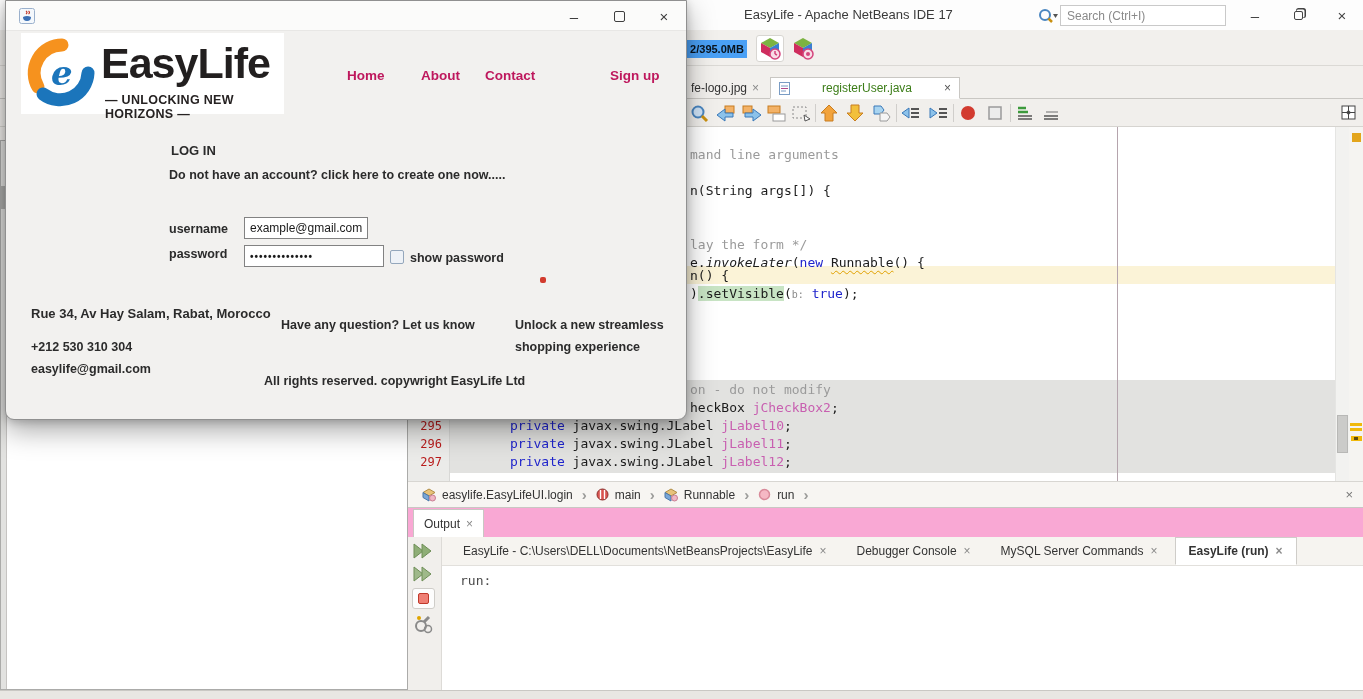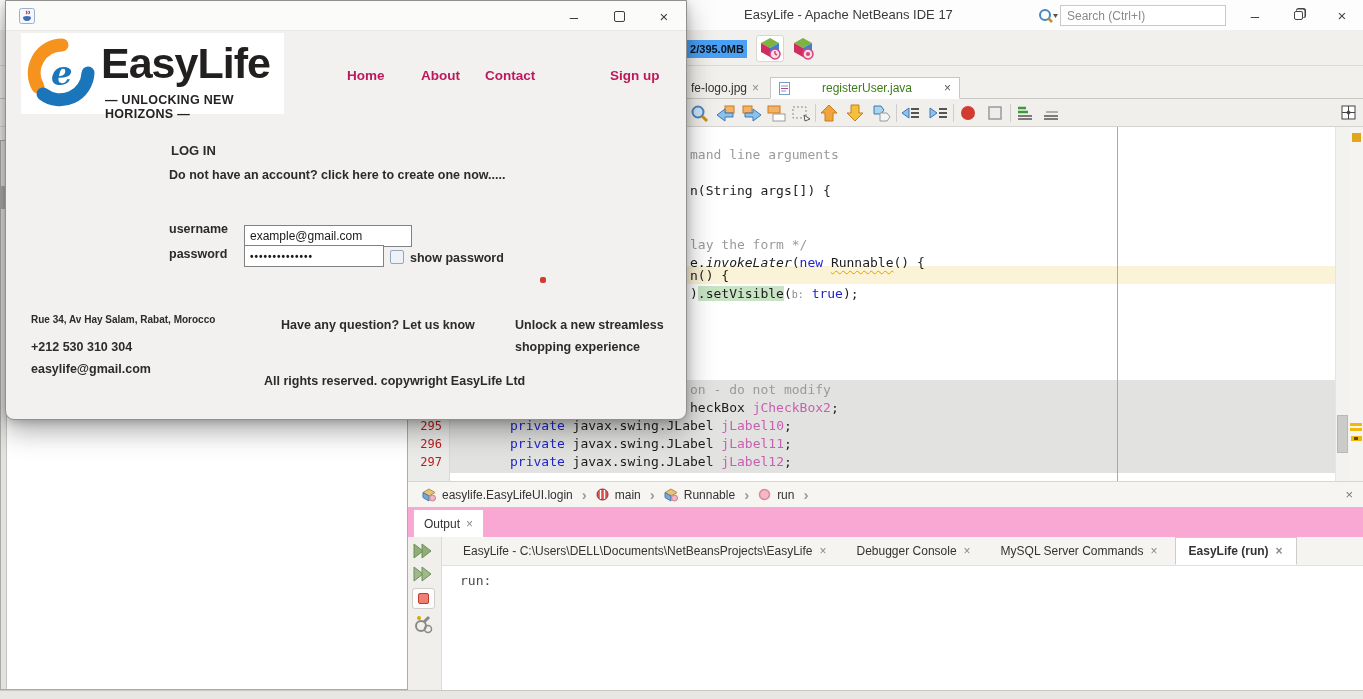--- a/index.html
+++ b/index.html
@@ -419,7 +419,7 @@
     <span class="bold-txt" style="left:163px;top:167px;font-size:12.5px">Do not have an account? click here to create one now.....</span>
 
     <span class="bold-txt" style="left:163px;top:221px;font-size:12.5px">username</span>
-    <input class="el-input" style="left: 238px; top: 216px; width: 168px; margin-top: 8px;" value="example@gmail.com">
+    <input class="el-input" style="left: 238px; top: 216px; width: 124px;" value="example@gmail.com">
     <span class="bold-txt" style="left:163px;top:246px;font-size:12.5px">password</span>
     <input class="el-input" style="left: 238px; top: 244px; width: 140px; font-size: 10px; font-weight: bold; letter-spacing: 1px;" value="••••••••••••••">
     <div class="abs el-check"></div>

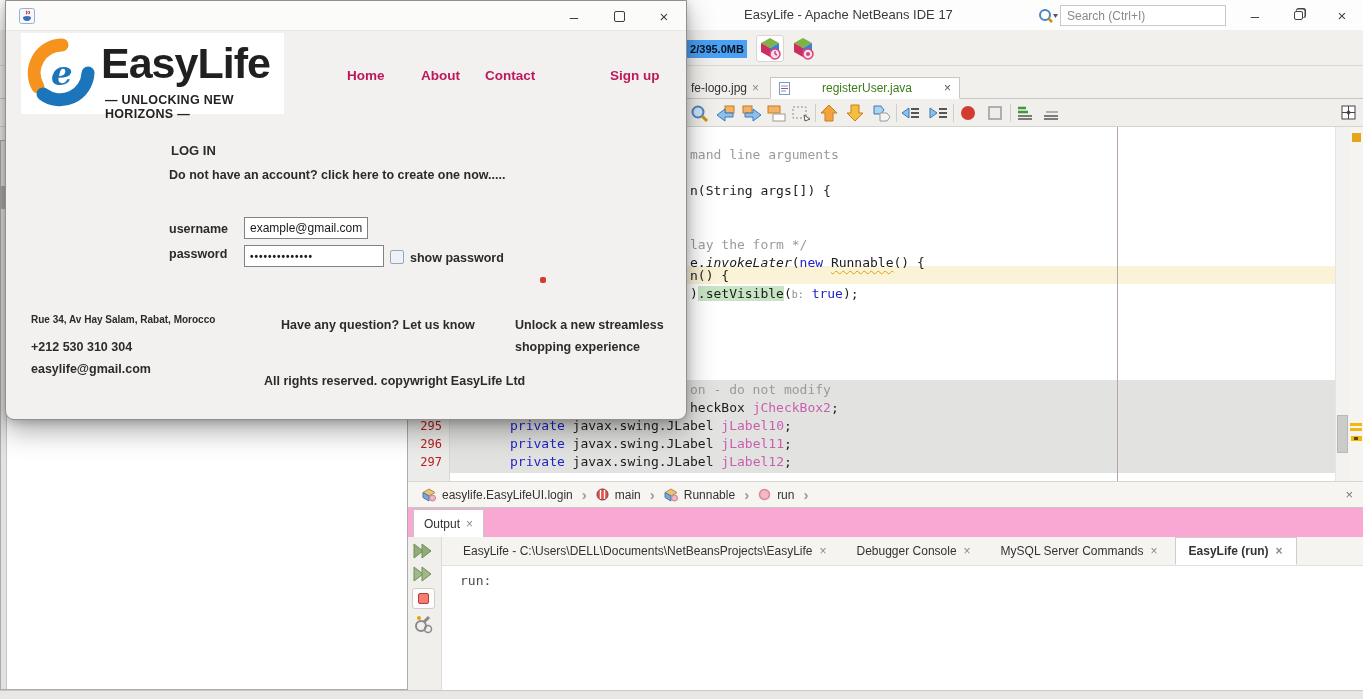--- a/index.html
+++ b/index.html
@@ -426,7 +426,7 @@
     <span class="bold-txt" style="left:404px;top:250px;font-size:12.5px">show password</span>
     <div class="abs red-dot"></div>
 
-    <span class="bold-txt" style="left:25px;top:313px;font-size:10px">Rue 34, Av Hay Salam, Rabat, Morocco</span>
+    <span class="bold-txt" style="left:25px;top:305px;font-size:13px">Rue 34, Av Hay Salam, Rabat, Morocco</span>
     <span class="bold-txt" style="left:25px;top:339px;font-size:12.5px">+212 530 310 304</span>
     <span class="bold-txt" style="left:25px;top:361px;font-size:12.5px">easylife@gmail.com</span>
     <span class="bold-txt" style="left:275px;top:317px;font-size:12.5px">Have any question? Let us know</span>

